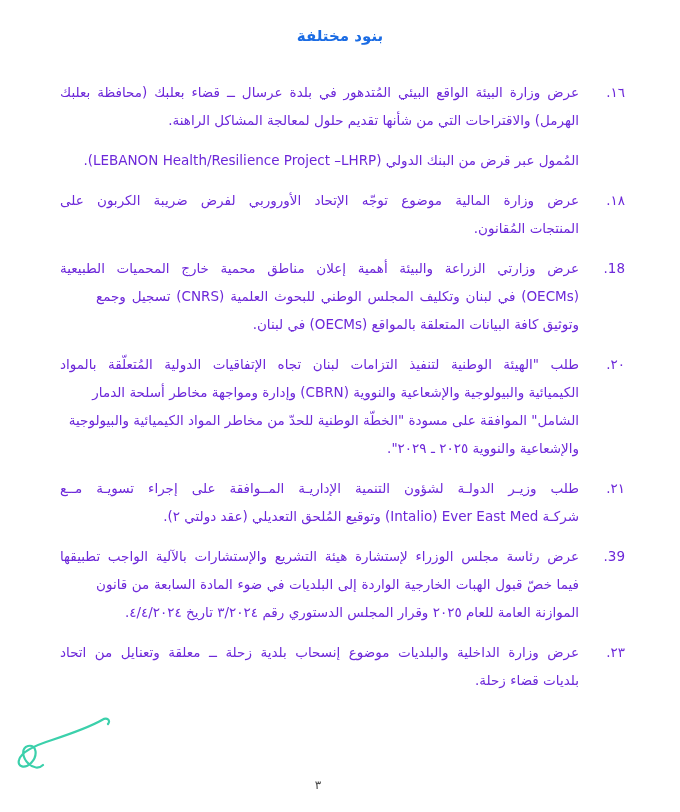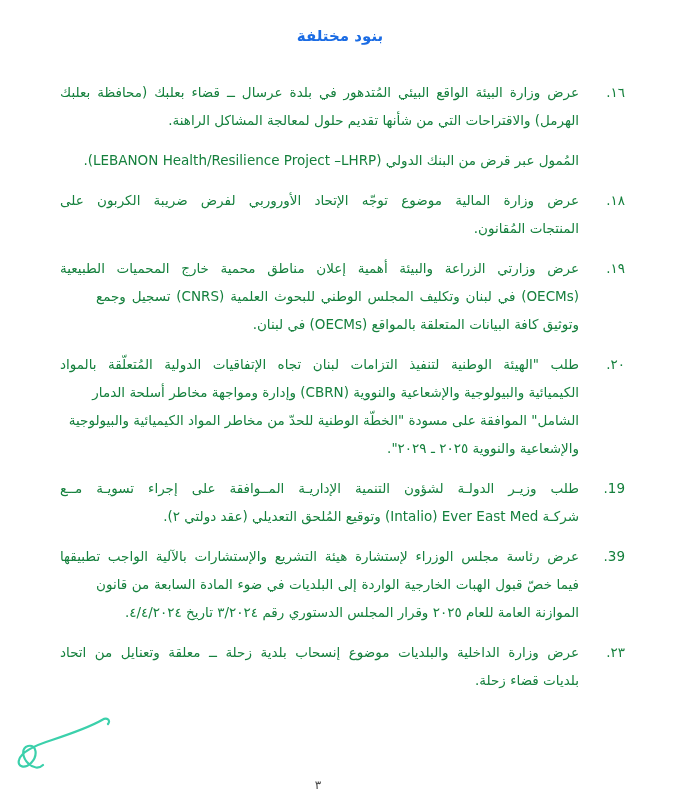--- a/index.html
+++ b/index.html
@@ -16,7 +16,7 @@
   .line{
     direction:rtl;font-size:13.5px;line-height:28px;height:28px;
     white-space:nowrap;text-align:justify;text-align-last:justify;
-    text-justify:inter-word;color:#15803d;
+    text-justify:inter-word;color:#6d28d9;
   }
   .line.cont{padding-right:46px;margin-left:36px;}
   .line.last{text-align-last:right;}

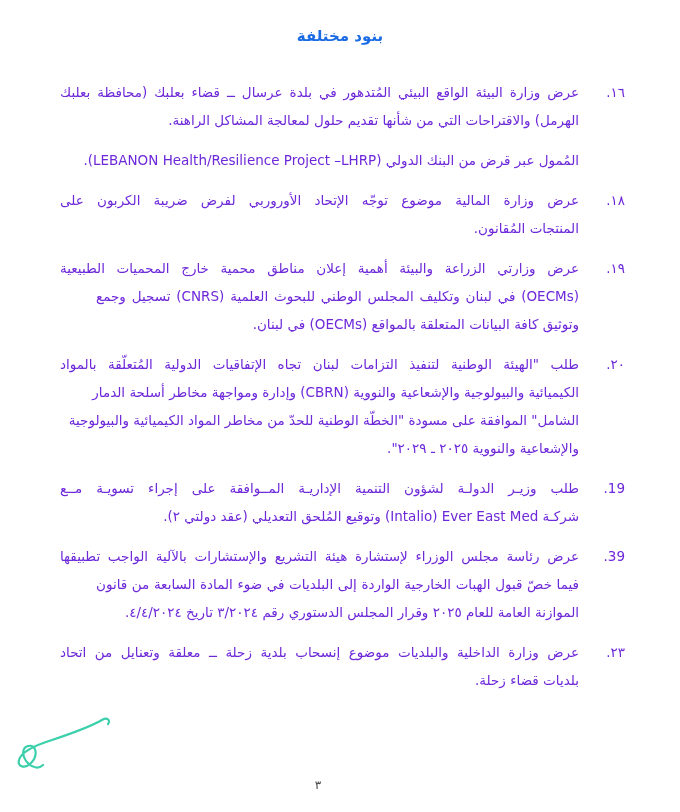--- a/index.html
+++ b/index.html
@@ -47,7 +47,7 @@
         <div class="line cont last">المنتجات المُقانون.</div>
       </div>
       <div class="item">
-        <div class="line first"><span class="num">١٩.</span>عرض وزارتي الزراعة والبيئة أهمية إعلان مناطق محمية خارج المحميات الطبيعية</div>
+        <div class="line first"><span class="num">18.</span>عرض وزارتي الزراعة والبيئة أهمية إعلان مناطق محمية خارج المحميات الطبيعية</div>
         <div class="line cont">⁦(OECMs)⁩ في لبنان وتكليف المجلس الوطني للبحوث العلمية ⁦(CNRS)⁩ تسجيل وجمع</div>
         <div class="line cont last">وتوثيق كافة البيانات المتعلقة بالمواقع ⁦(OECMs)⁩ في لبنان.</div>
       </div>

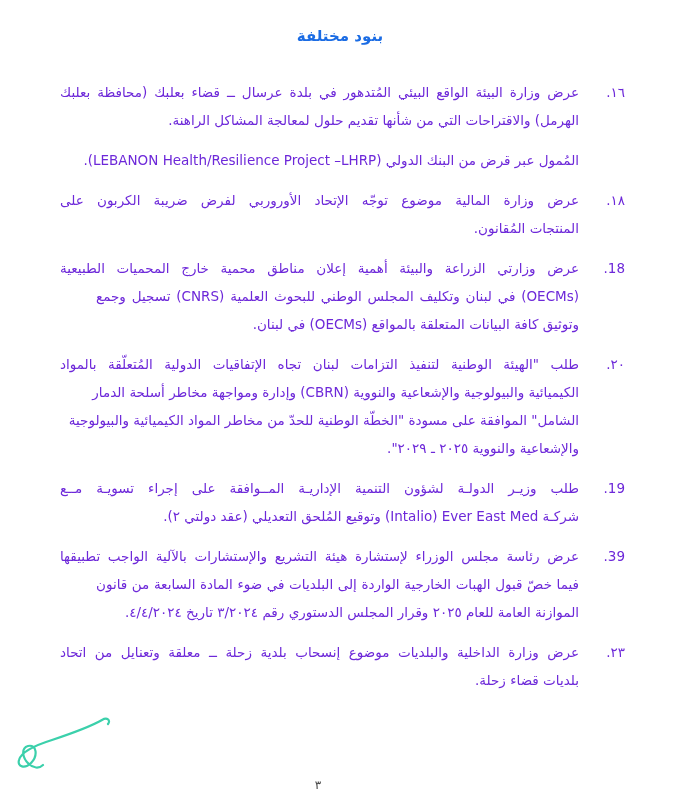--- a/index.html
+++ b/index.html
@@ -58,7 +58,7 @@
         <div class="line cont last">والإشعاعية والنووية ٢٠٢٥ ـ ٢٠٢٩".</div>
       </div>
       <div class="item">
-        <div class="line first"><span class="num">19.</span>طلب وزيـر الدولـة لشؤون التنمية الإداريـة المــوافقة على إجراء تسويـة مــع</div>
+        <div class="line first"><span class="num">٢١.</span>طلب وزيـر الدولـة لشؤون التنمية الإداريـة المــوافقة على إجراء تسويـة مــع</div>
         <div class="line cont last">شركـة ⁦(Intalio) Ever East Med⁩ وتوقيع المُلحق التعديلي (عقد دولتي ٢).</div>
       </div>
       <div class="item">

